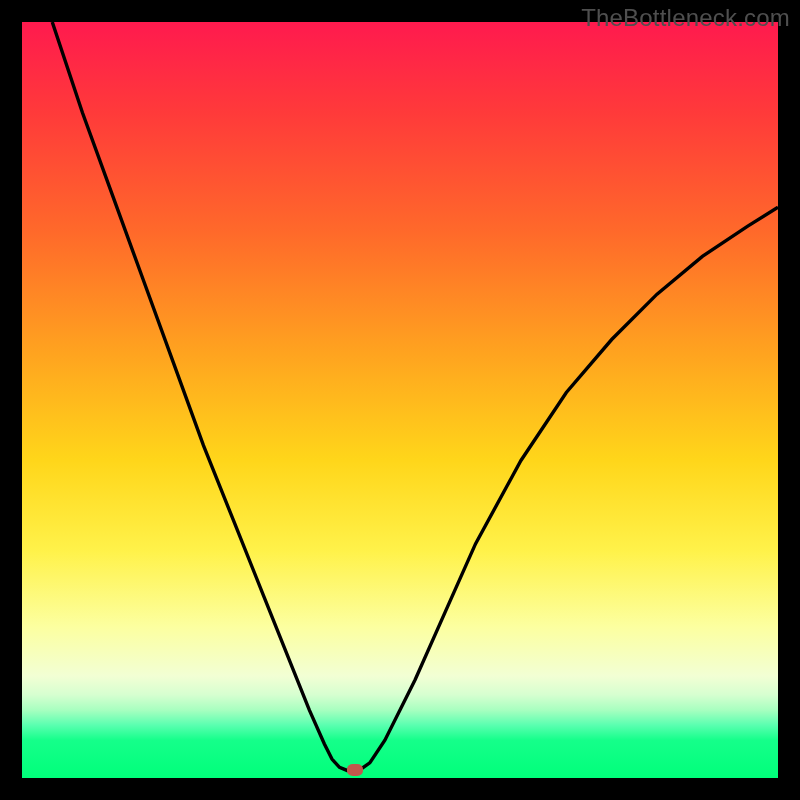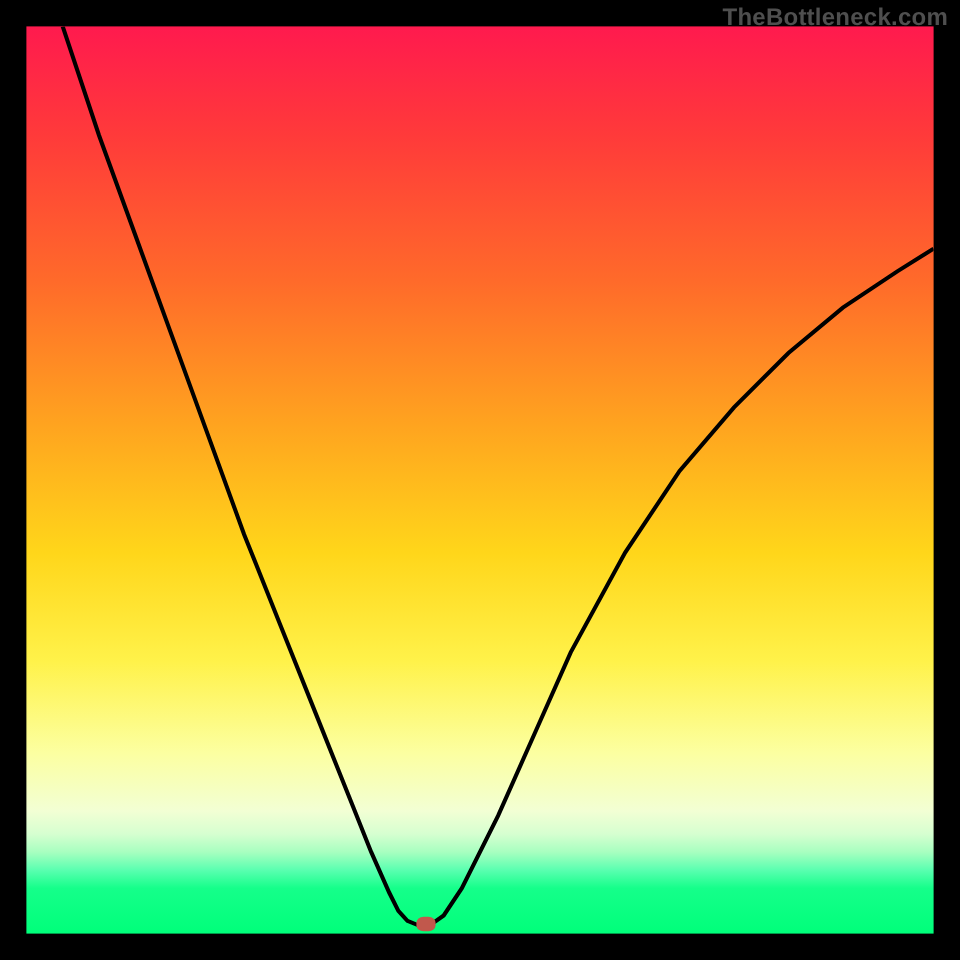--- a/index.html
+++ b/index.html
@@ -22,8 +22,8 @@
     top: 4px;
     right: 10px;
     color: #4f4f4f;
-    font-size: 20px;
-    font-weight: 700;
+    font-size: 24px;
+    font-weight: 400;
     letter-spacing: 0.2px;
     z-index: 20;
   }

